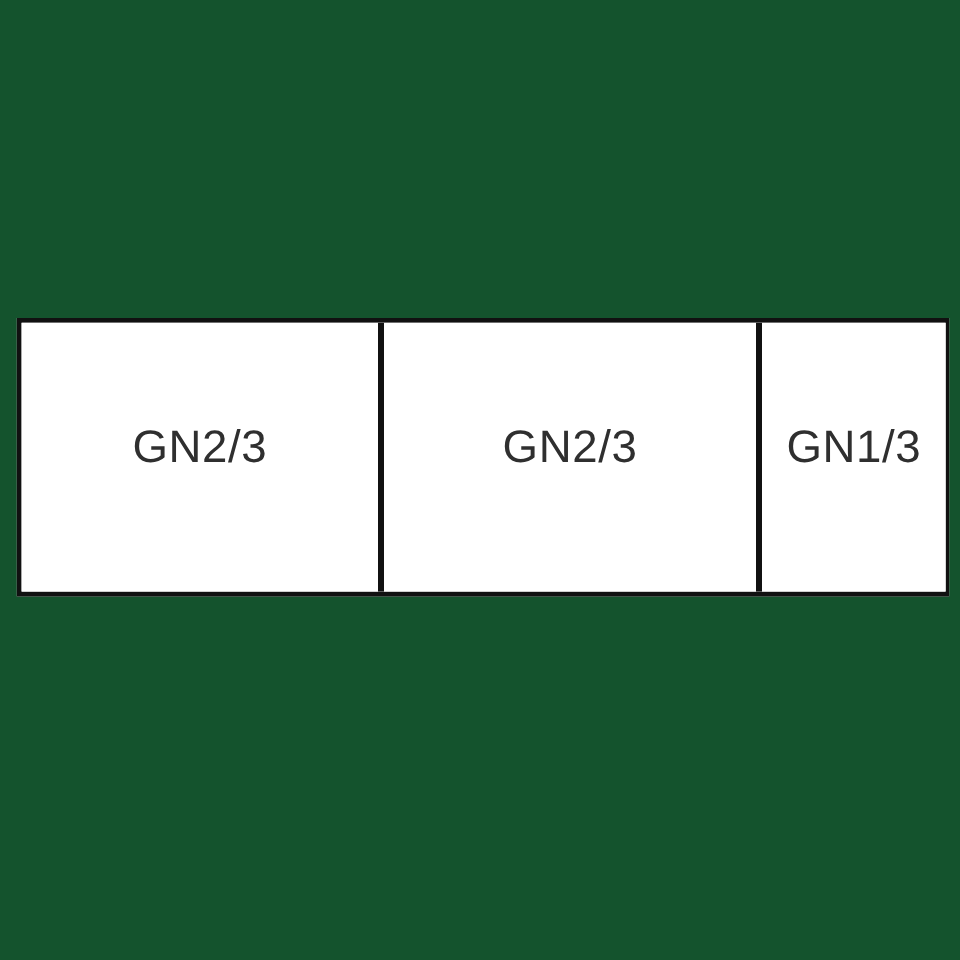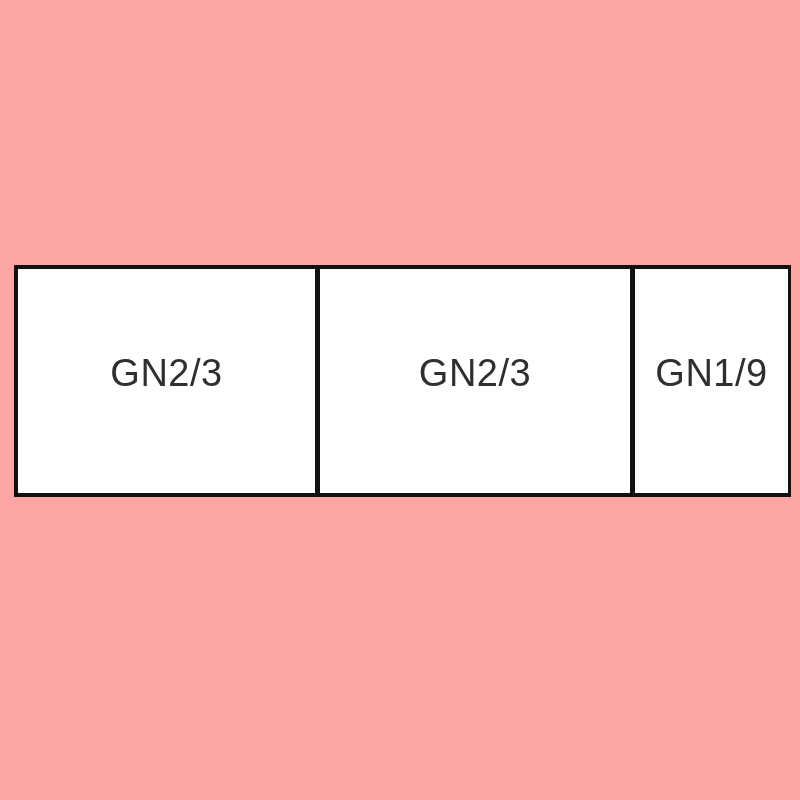--- a/index.html
+++ b/index.html
@@ -14,7 +14,7 @@
     position: relative;
     width: 800px;
     height: 800px;
-    background: #fca5a5;
+    background: #14532d;
     overflow: hidden;
   }
   .gn-frame {

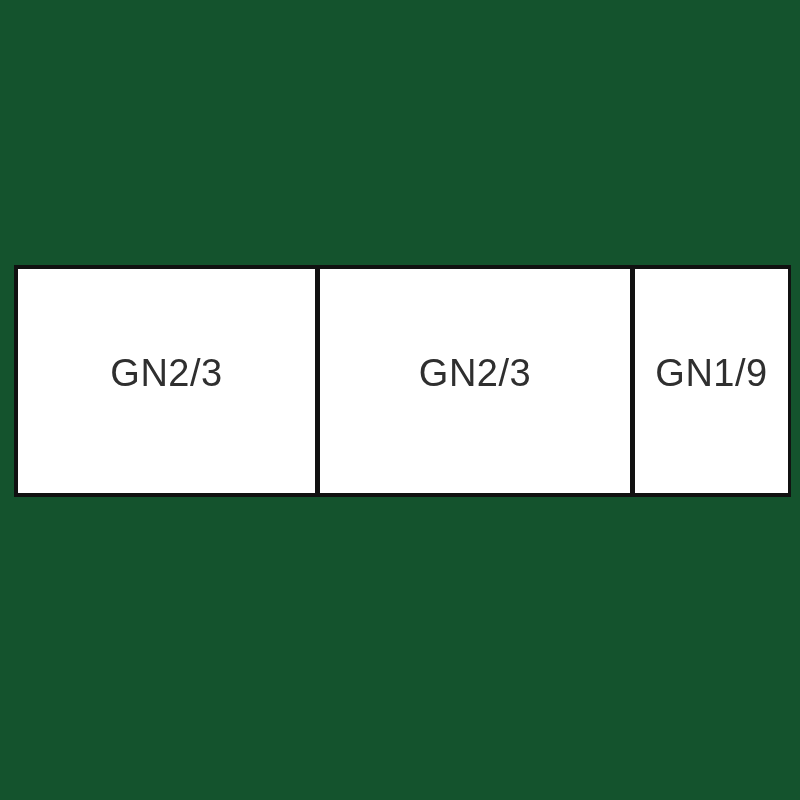--- a/index.html
+++ b/index.html
@@ -66,7 +66,7 @@
       <span class="gn-label">GN2/3</span>
     </div>
     <div class="gn-cell gn-cell-3">
-      <span class="gn-label">GN1/9</span>
+      <span class="gn-label">GN1/3</span>
     </div>
   </div>
 </div>

